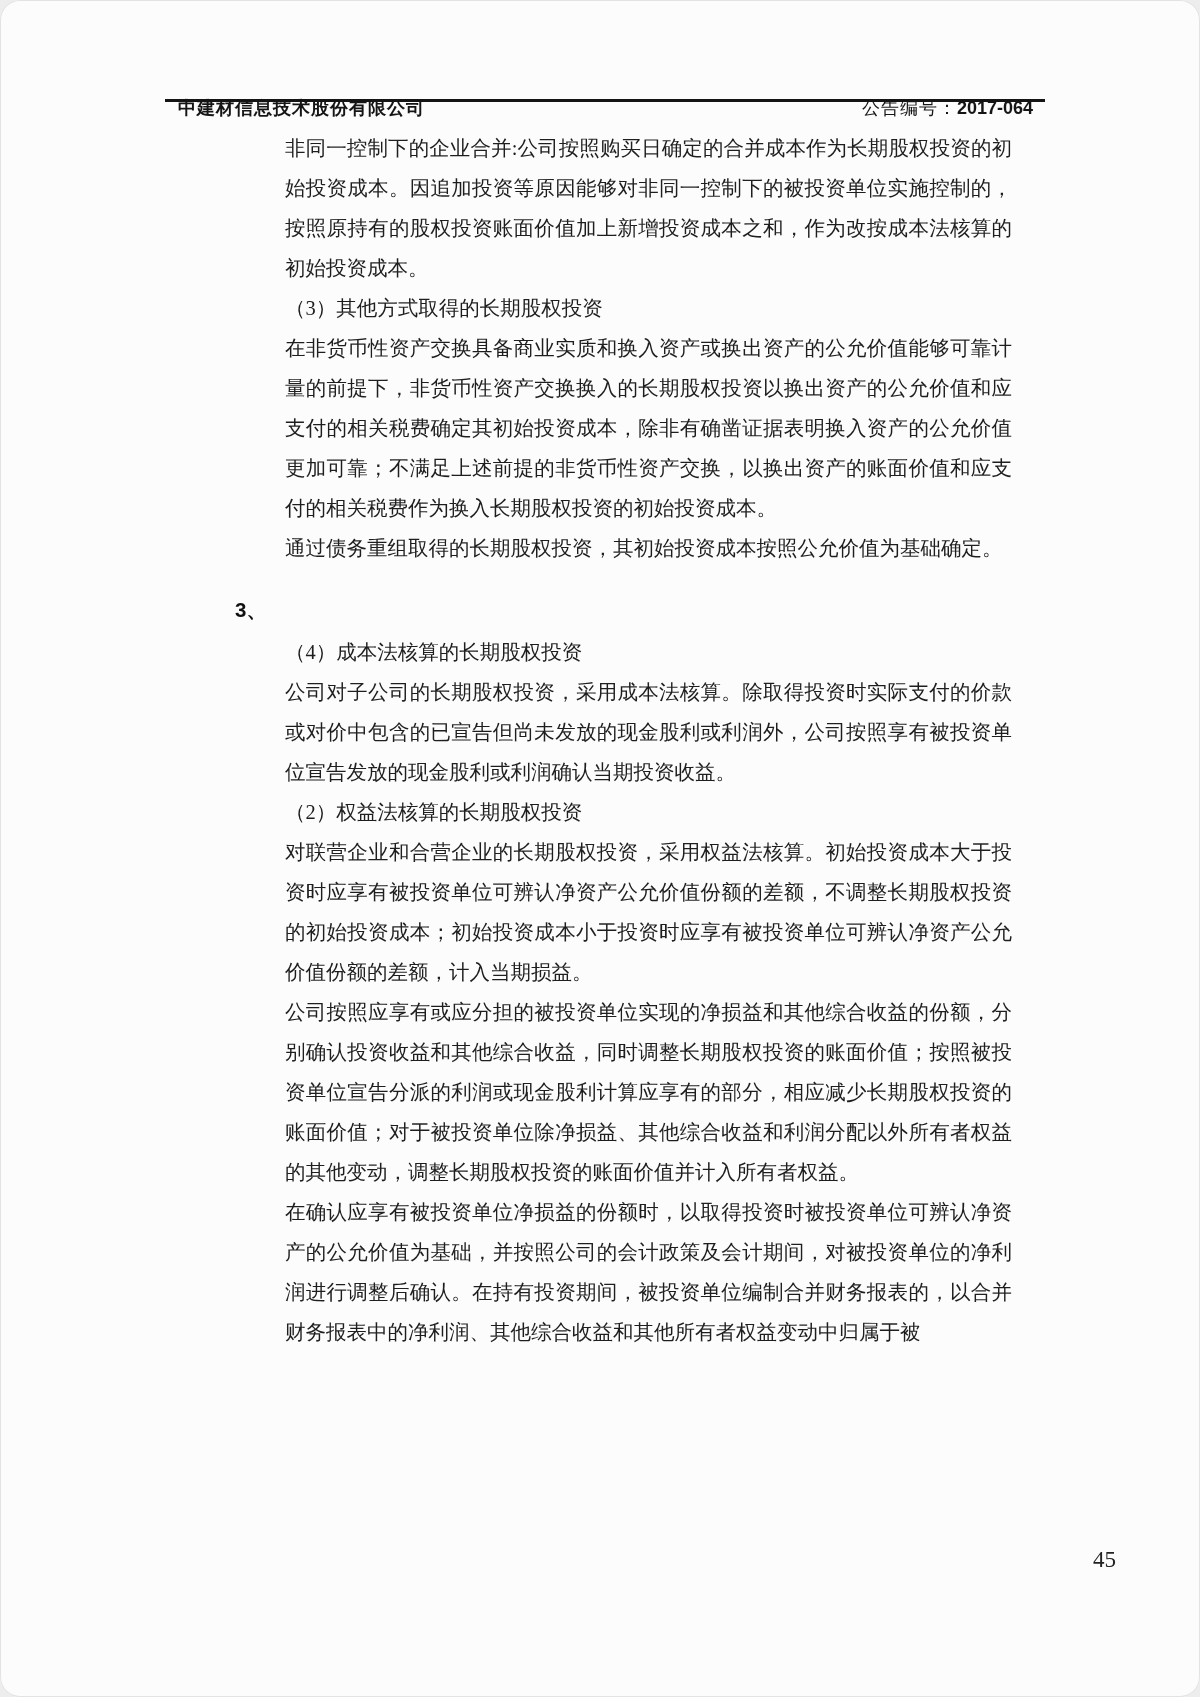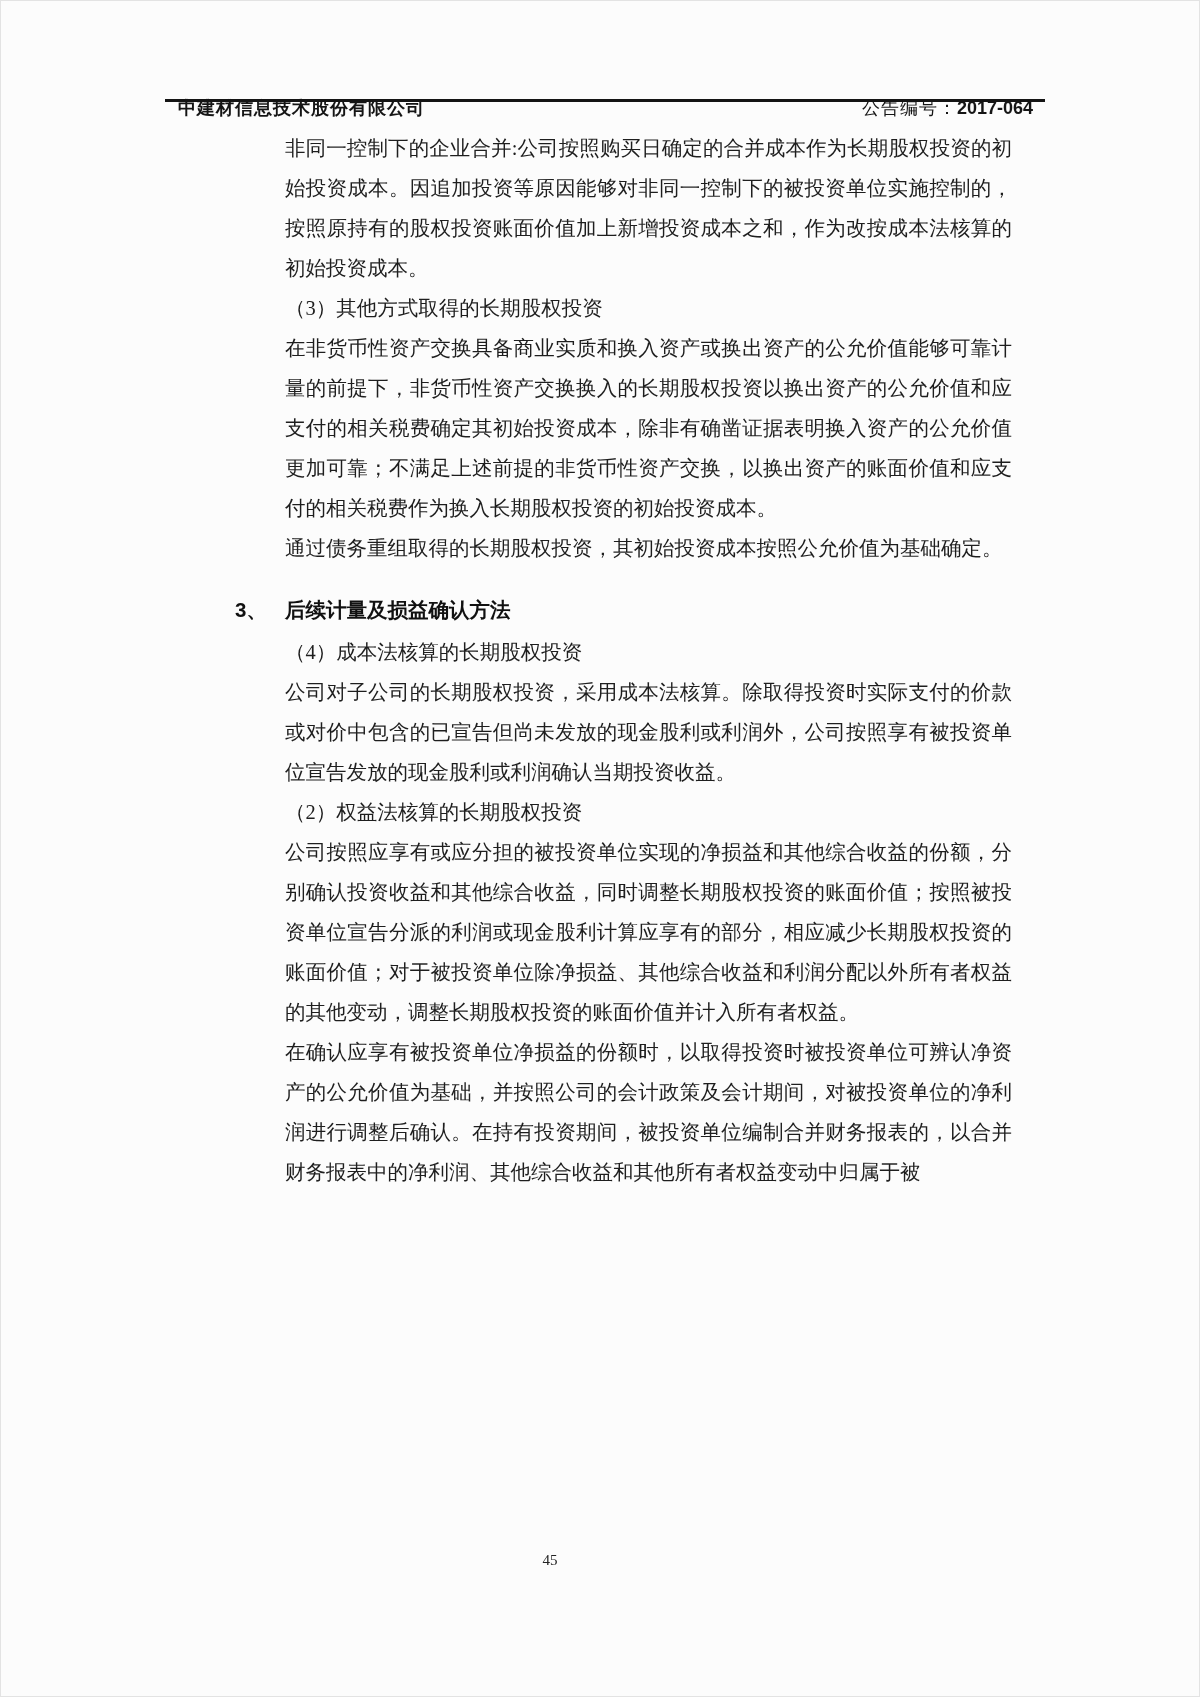--- a/index.html
+++ b/index.html
@@ -13,6 +13,7 @@
     overflow: hidden;
     font-family: "Liberation Serif", "DejaVu Serif", serif;
     color: #1e1e1e;
+    border-radius: 20px;
   }
 
   

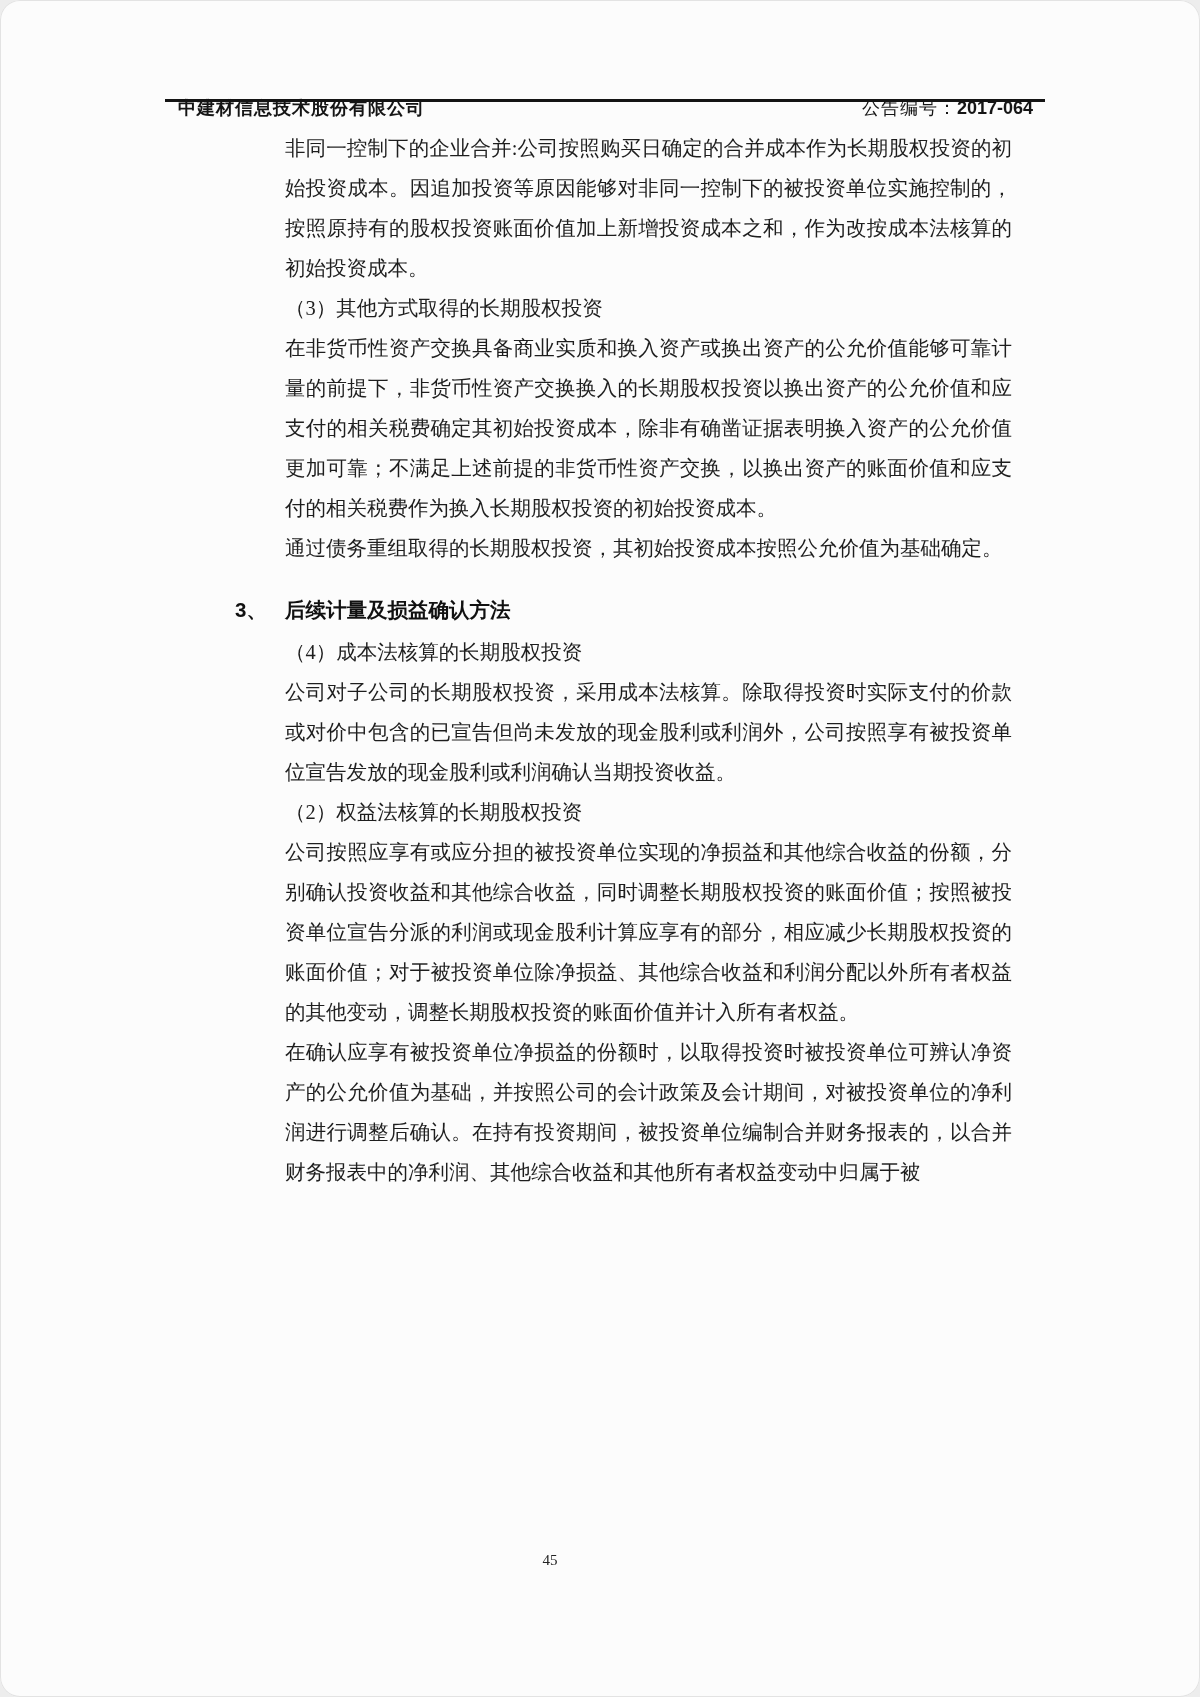--- a/index.html
+++ b/index.html
@@ -102,7 +102,6 @@
 
     <div class="section-heading">
       <span class="num">3、</span>
-      <span class="title">后续计量及损益确认方法</span>
     </div>
 
     <p>（4）成本法核算的长期股权投资</p>

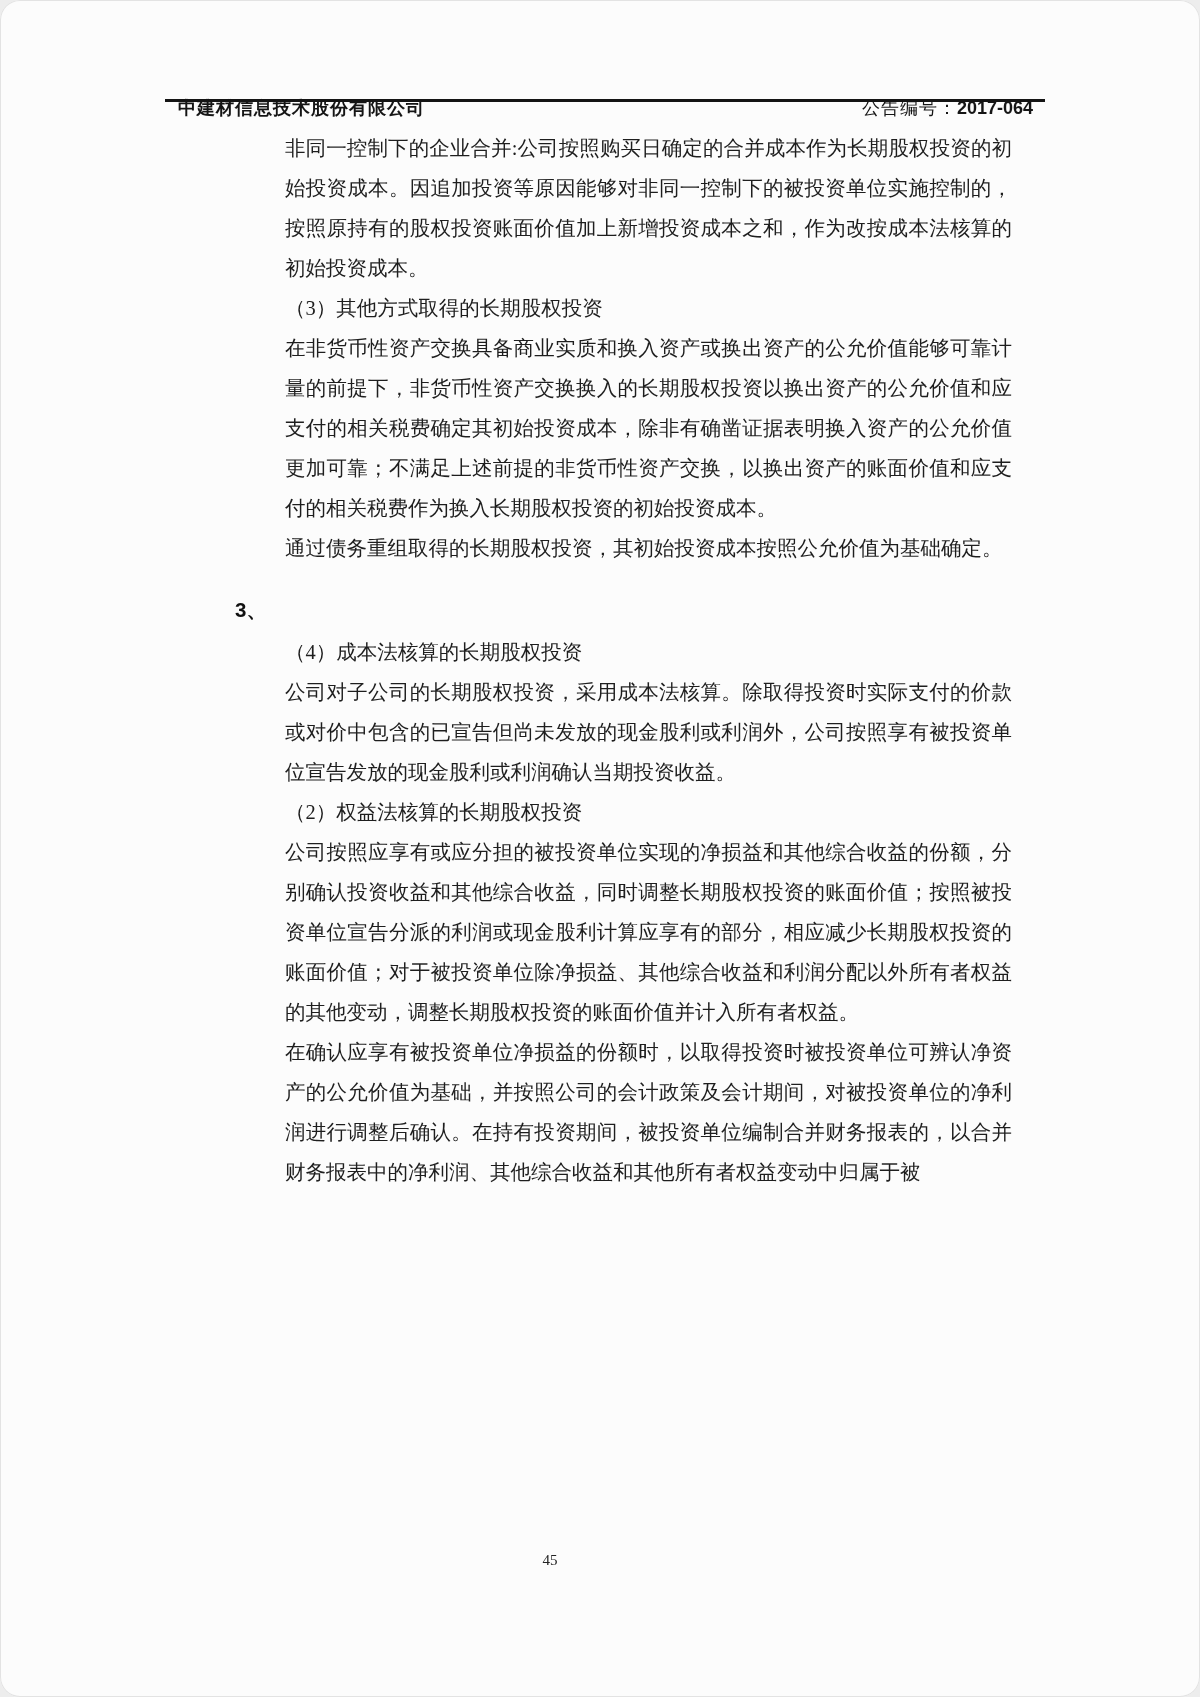--- a/index.html
+++ b/index.html
@@ -107,6 +107,7 @@
     <p>（4）成本法核算的长期股权投资</p>
     <p>公司对子公司的长期股权投资，采用成本法核算。除取得投资时实际支付的价款或对价中包含的已宣告但尚未发放的现金股利或利润外，公司按照享有被投资单位宣告发放的现金股利或利润确认当期投资收益。</p>
     <p>（2）权益法核算的长期股权投资</p>
+    <p>对联营企业和合营企业的长期股权投资，采用权益法核算。初始投资成本大于投资时应享有被投资单位可辨认净资产公允价值份额的差额，不调整长期股权投资的初始投资成本；初始投资成本小于投资时应享有被投资单位可辨认净资产公允价值份额的差额，计入当期损益。</p>
     <p>公司按照应享有或应分担的被投资单位实现的净损益和其他综合收益的份额，分别确认投资收益和其他综合收益，同时调整长期股权投资的账面价值；按照被投资单位宣告分派的利润或现金股利计算应享有的部分，相应减少长期股权投资的账面价值；对于被投资单位除净损益、其他综合收益和利润分配以外所有者权益的其他变动，调整长期股权投资的账面价值并计入所有者权益。</p>
     <p>在确认应享有被投资单位净损益的份额时，以取得投资时被投资单位可辨认净资产的公允价值为基础，并按照公司的会计政策及会计期间，对被投资单位的净利润进行调整后确认。在持有投资期间，被投资单位编制合并财务报表的，以合并财务报表中的净利润、其他综合收益和其他所有者权益变动中归属于被</p>
   </div>

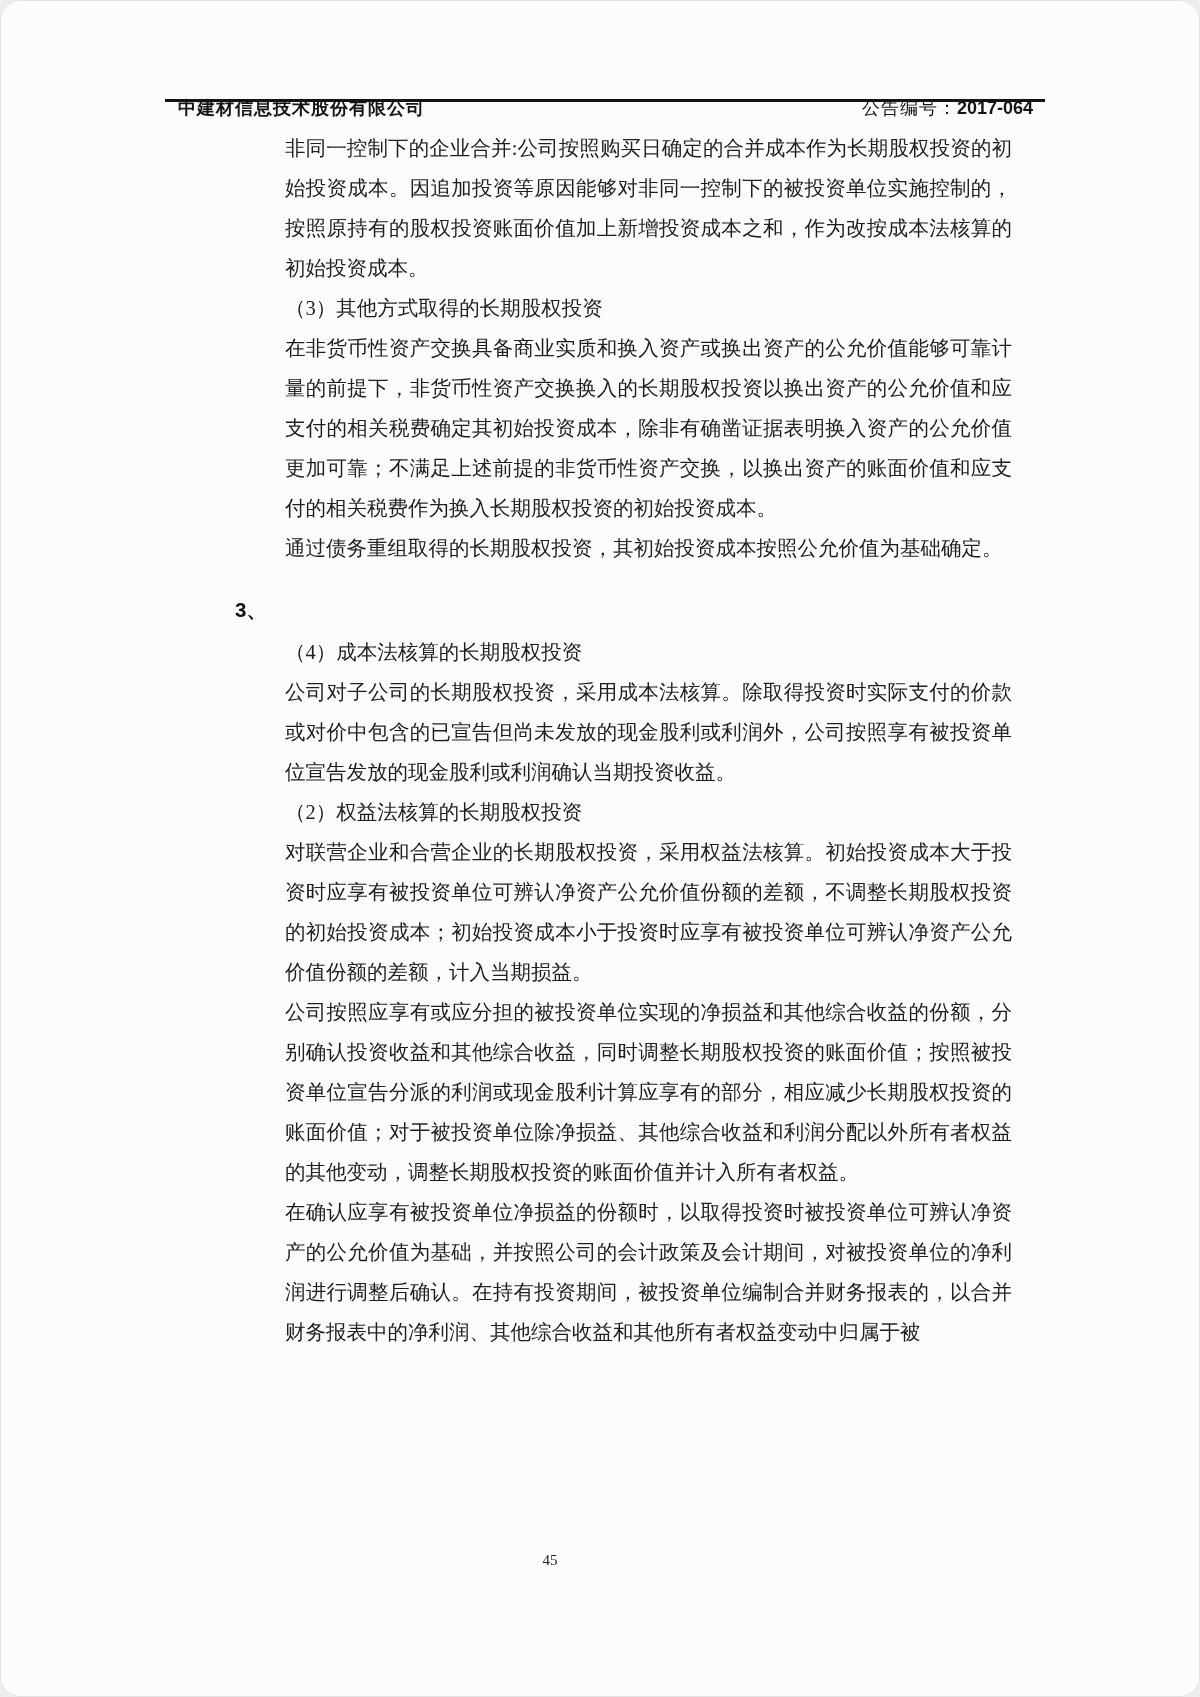--- a/index.html
+++ b/index.html
@@ -75,10 +75,10 @@
   .doc-footer {
     position: absolute;
     top: 1540px;
-    left: 0;
+    left: 16px;
     width: 1100px;
-    text-align: center;
-    font-size: 15px;
+    text-align: right;
+    font-size: 23px;
     line-height: 40px;
     color: #222;
   }

